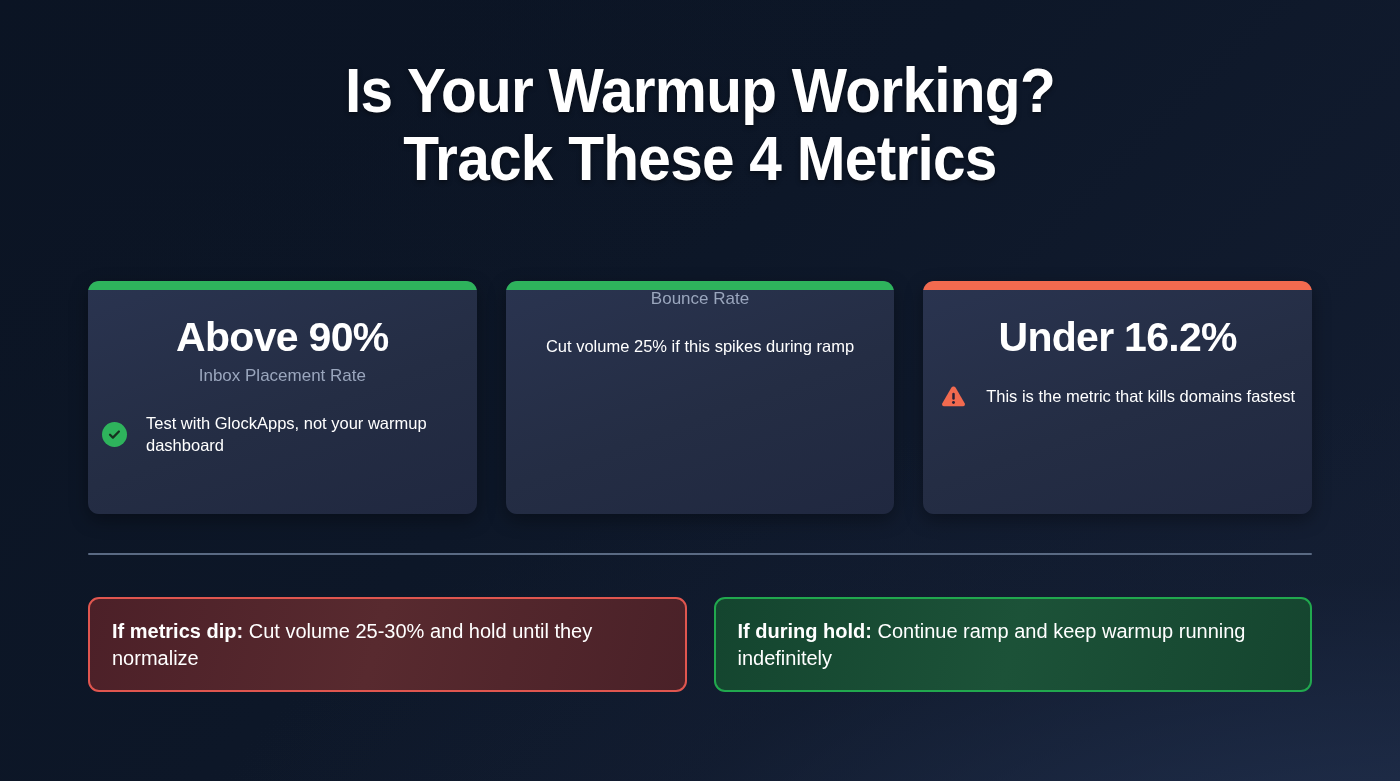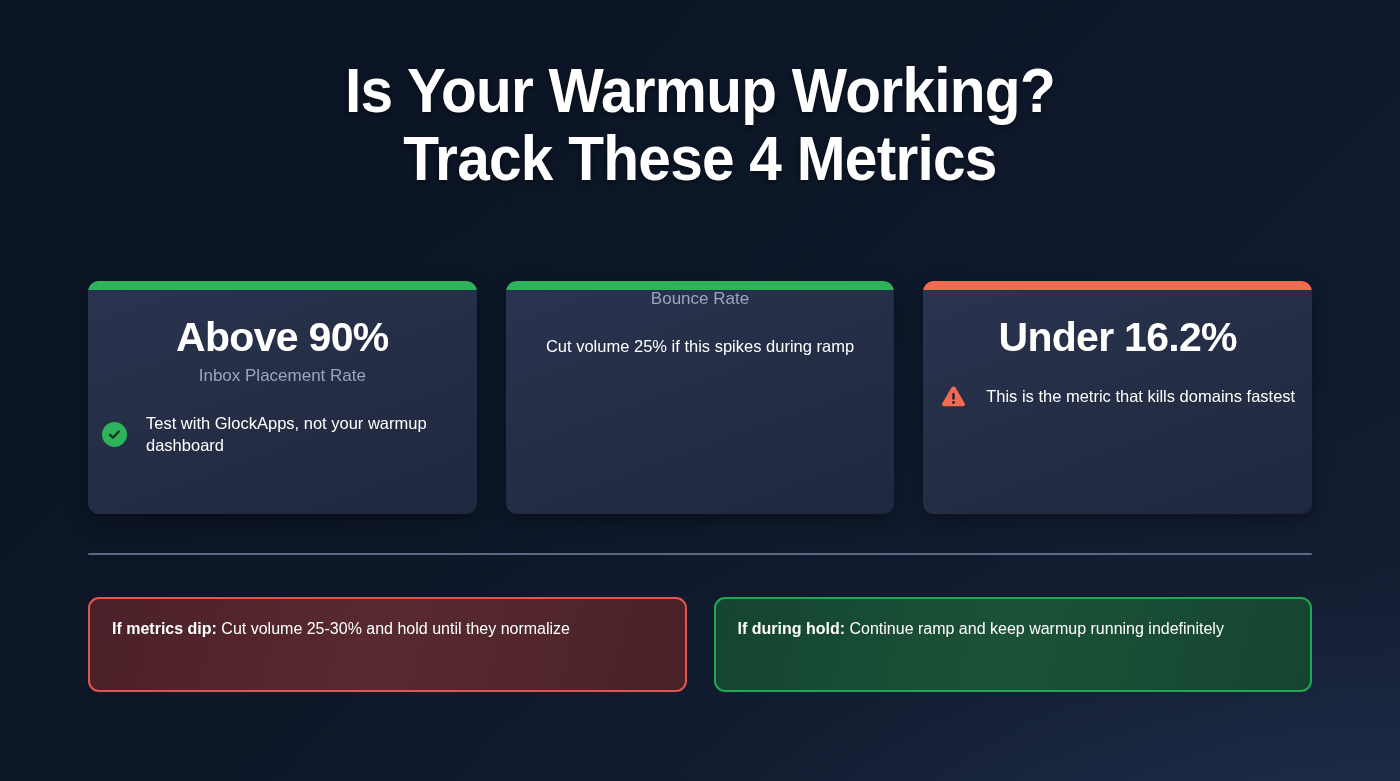--- a/index.html
+++ b/index.html
@@ -134,7 +134,7 @@
     border-radius:11px;
     border:2px solid;
     padding:19px 14px 0 22px;
-    font-size:16px;
+    font-size:20px;
     line-height:1.33;
     color:#ffffff;
   }

